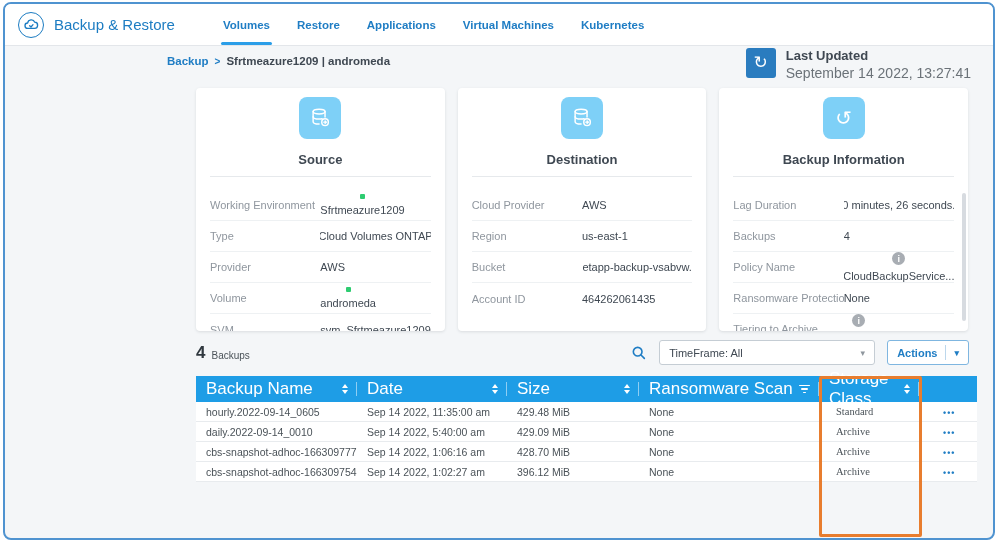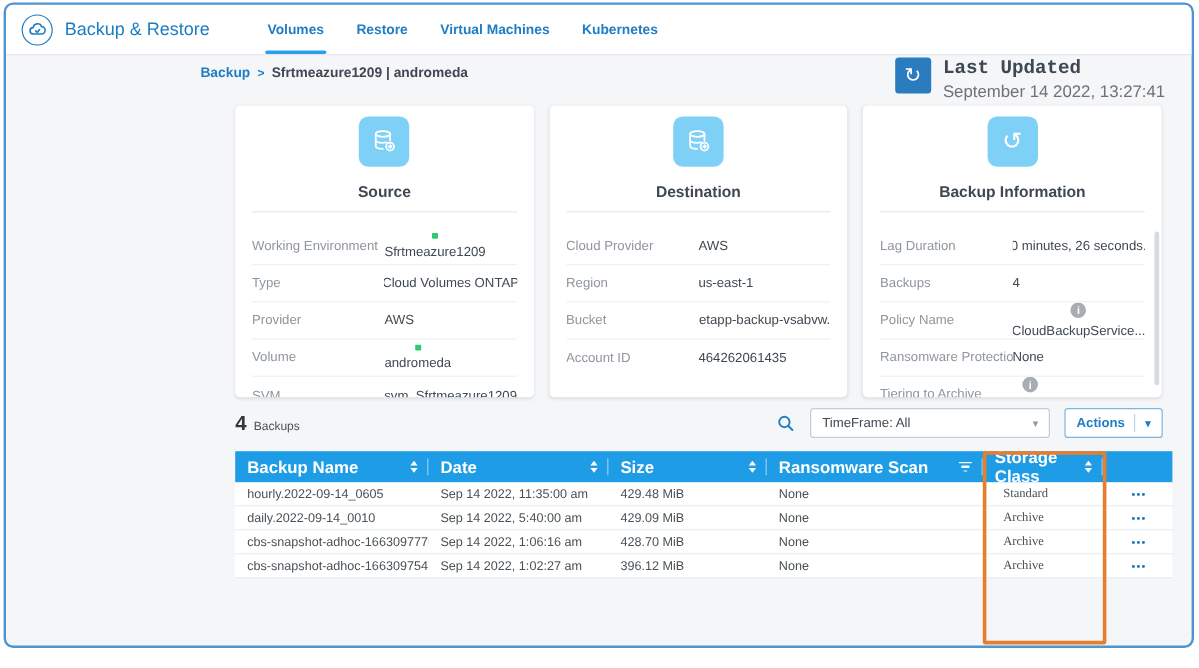--- a/index.html
+++ b/index.html
@@ -115,6 +115,7 @@
     <nav class="tabs">
       <div class="tab active">Volumes</div>
       <div class="tab">Restore</div>
+      <div class="tab">Applications</div>
       <div class="tab">Virtual Machines</div>
       <div class="tab">Kubernetes</div>
     </nav>

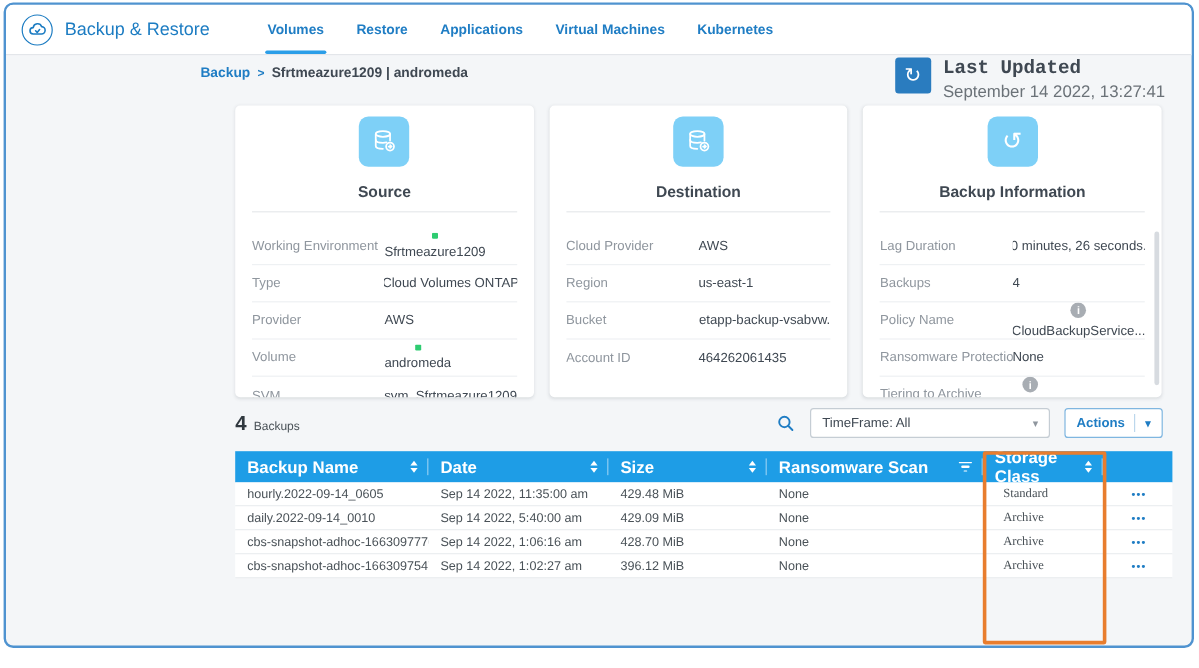--- a/index.html
+++ b/index.html
@@ -35,7 +35,7 @@
   .updated { position:absolute; right:22px; top:44px; display:flex; gap:10px; align-items:flex-start; }
   .refresh-btn { width:30px; height:30px; background:#2a7cbf; border:none; border-radius:3px;
                  color:#fff; font-size:17px; line-height:28px; cursor:pointer; padding:0; }
-  .updated-text .lbl { font-size:16px; font-weight:700; color:#3f4852;font-family:Liberation Mono, monospace; }
+  .updated-text .lbl { font-size:13px; font-weight:700; color:#3f4852; }
   .updated-text .val { font-size:14px; color:#6b7278; margin-top:2px; }
   
   .cards { position:absolute; left:191px; top:84px; width:772px; display:flex; gap:13px; }

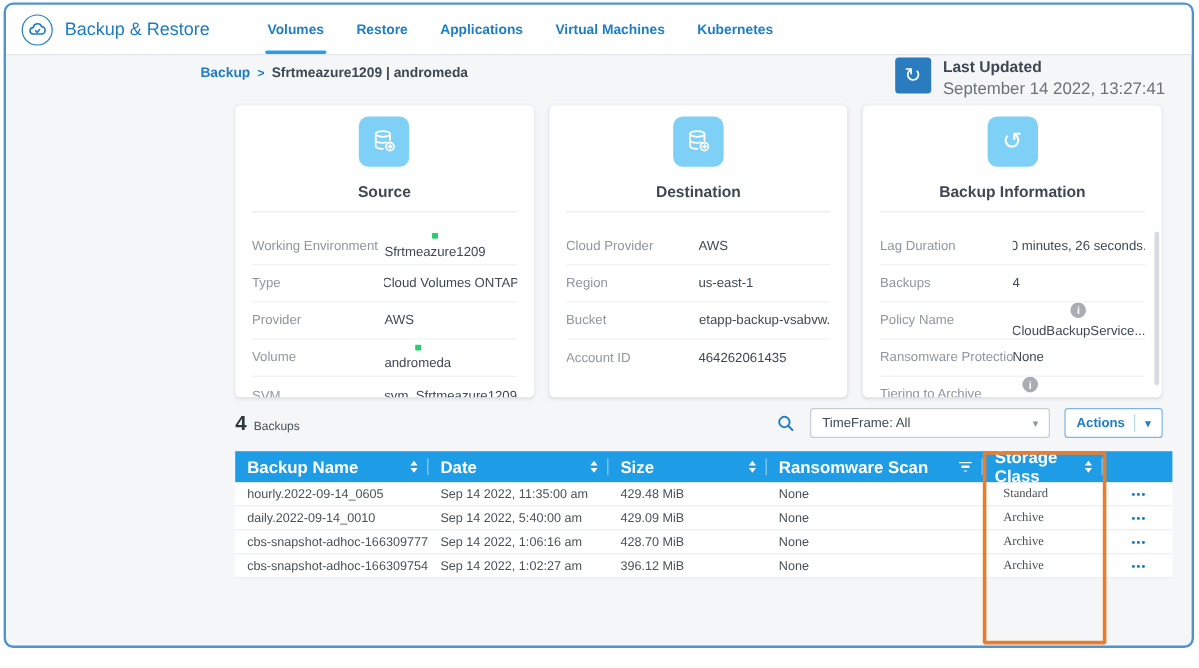--- a/index.html
+++ b/index.html
@@ -62,7 +62,7 @@
   .count-label { font-size:10px; color:#4a5258; margin-left:6px; margin-top:5px; }
   .lh-right { margin-left:auto; display:flex; align-items:center; gap:12px; margin-right:8px; }
   .search-btn { background:none; border:none; padding:0; cursor:pointer; color:#1f7dc4; display:flex; }
-  .select-box { width:200px; height:25px; background:#fff; border:1px solid #c5cdd4; border-radius:3px;
+  .select-box { width:216px; height:25px; background:#fff; border:1px solid #c5cdd4; border-radius:3px;
                 display:flex; align-items:center; padding:0 9px; font-size:11px; color:#3f4852; cursor:pointer; }
   .select-caret { margin-left:auto; color:#8f969e; font-size:9px; }
   .actions-btn { height:25px; background:#fff; border:1px solid #7fb6e0; border-radius:3px;

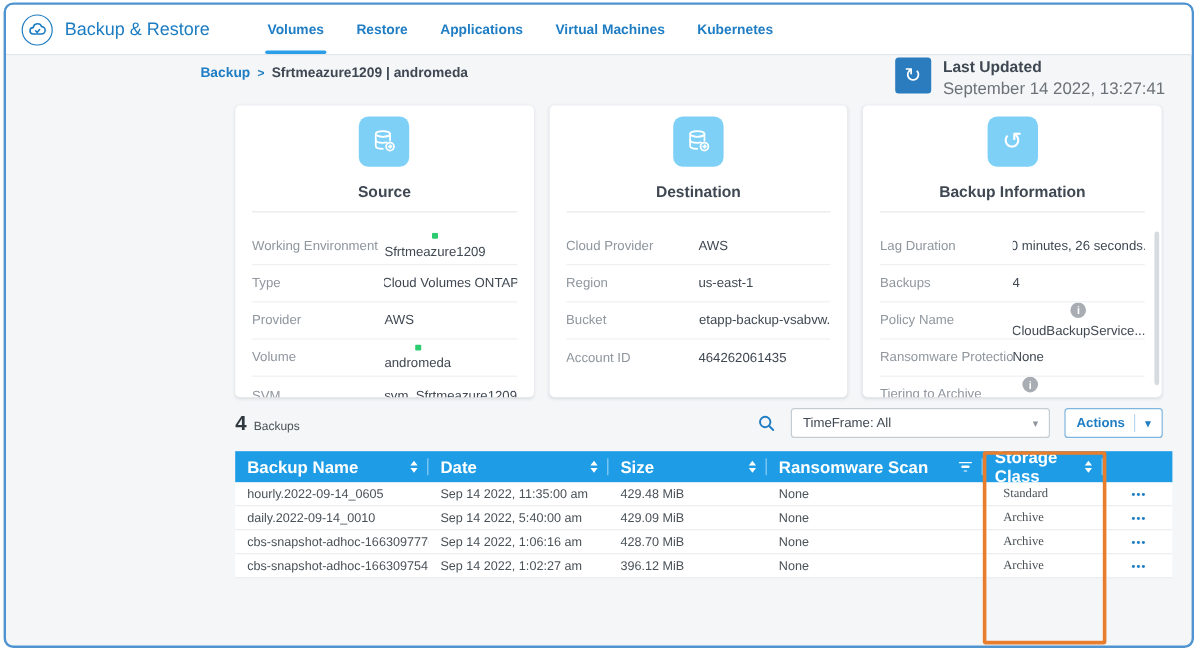--- a/index.html
+++ b/index.html
@@ -72,7 +72,7 @@
   .actions-caret { font-size:9px; color:#1f7dc4; }
   
   .table { position:absolute; left:191px; top:372px; width:781px; font-size:10.5px; }
-  .thead { display:flex; background:#1e9de6; color:#fff; height:26px; font-weight:700; font-size:14px; }
+  .thead { display:flex; background:#1e9de6; color:#fff; height:26px; font-weight:400; font-size:17px; }
   .th { display:flex; align-items:center; padding-left:10px; position:relative; }
   .th.divided::after { content:""; position:absolute; right:0; top:6px; bottom:6px; width:1px;
                        background:rgba(255,255,255,.5); }

